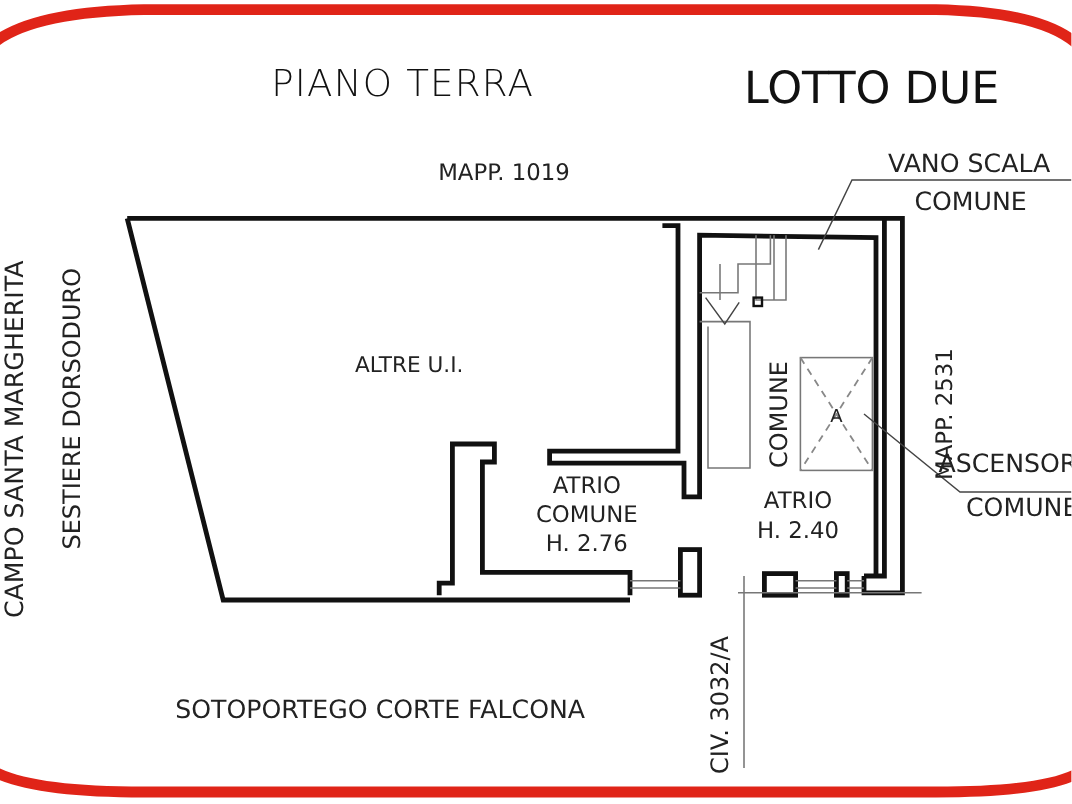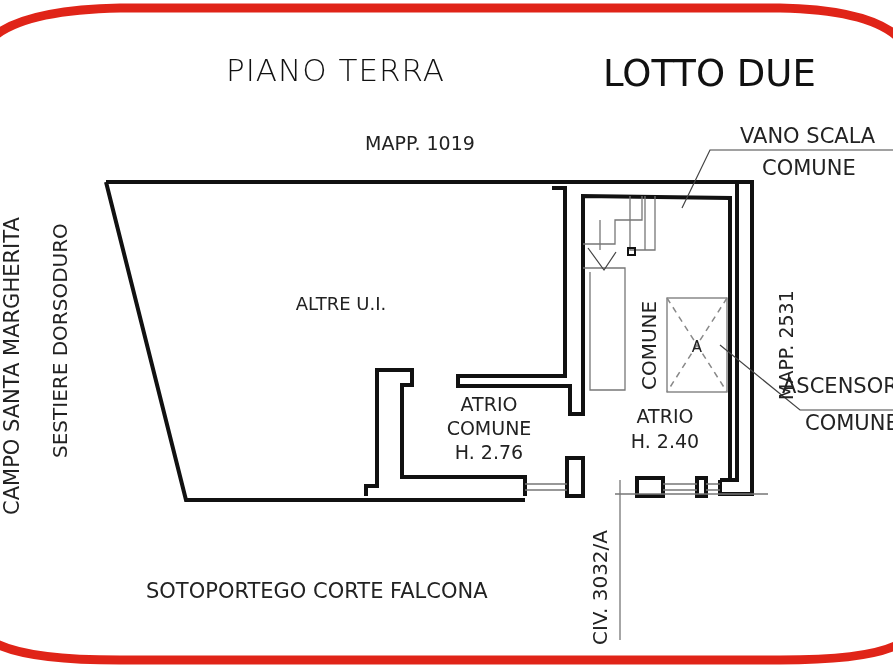--- a/index.html
+++ b/index.html
@@ -17,7 +17,7 @@
 <body>
 
 <div class="title" style="left:226px; top:52px; font-size:31px; letter-spacing:1px; font-weight:300;">PIANO TERRA</div>
-<div class="title" style="left:603px; top:52px; font-size:37px;">LOTTO DUE</div>
+<div class="title" style="left:620px; top:52px; font-size:37px;">LOTTO DUE</div>
 
 <svg id="plan" viewBox="0 0 893 670" xmlns="http://www.w3.org/2000/svg">
 

